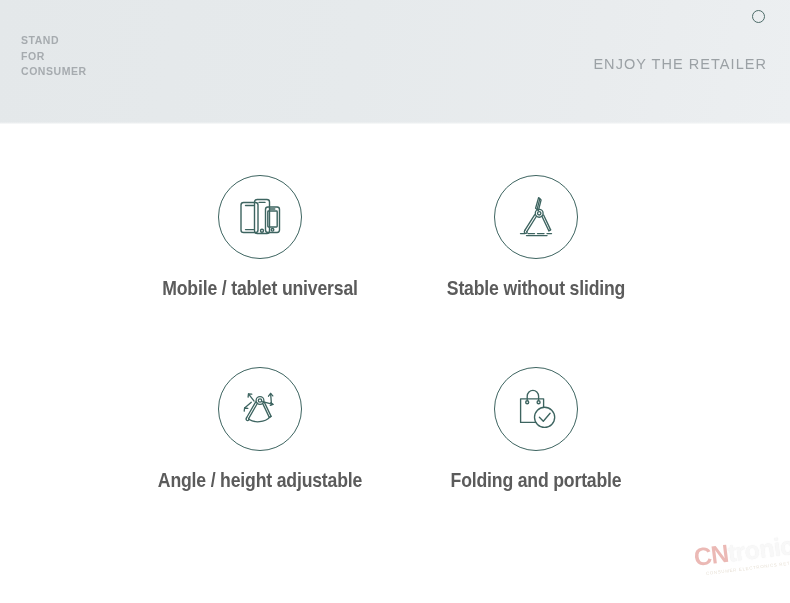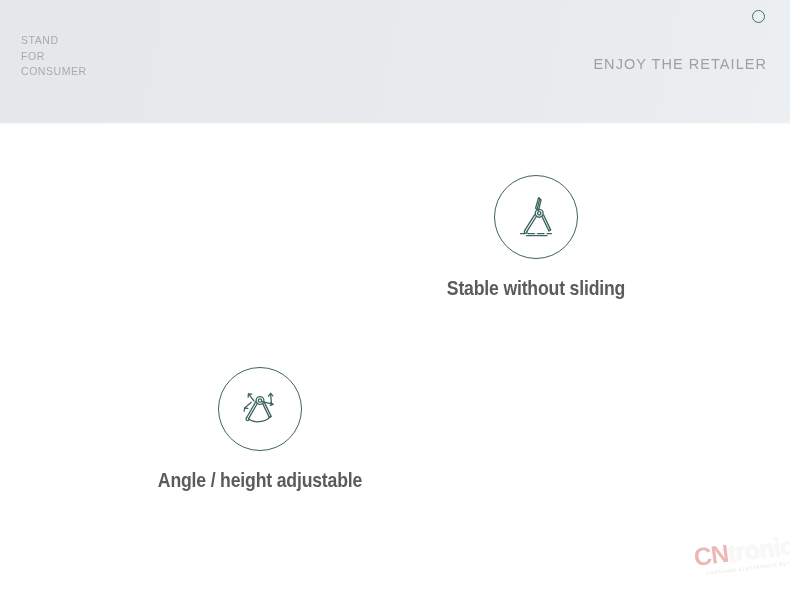--- a/index.html
+++ b/index.html
@@ -42,7 +42,7 @@
     line-height: 15.5px;
     letter-spacing: 0.55px;
     color: #a6abaf;
-    font-weight: 400;
+    font-weight: 700;
   }
   #brand-tagline div { white-space: nowrap; }
 

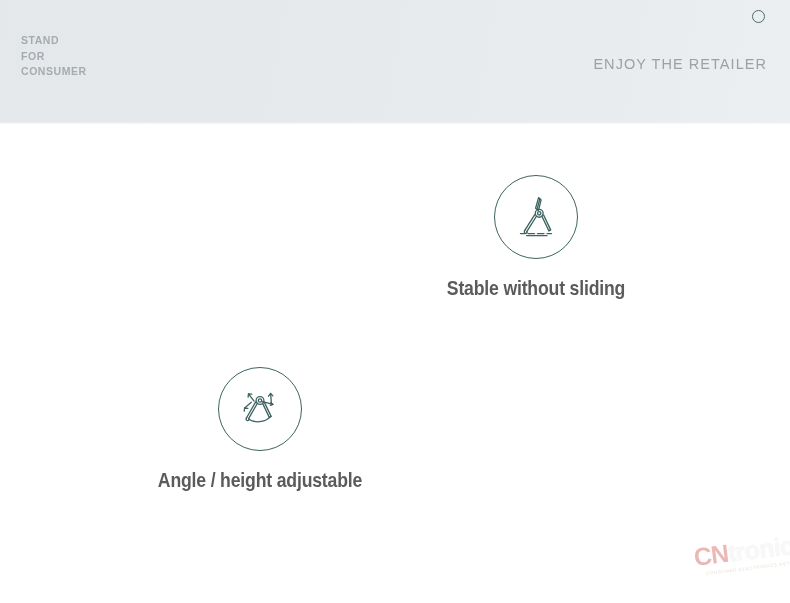--- a/index.html
+++ b/index.html
@@ -173,6 +173,26 @@
 
 <div id="features">
 
+  <div class="feature feature-1">
+    <div class="icon-circle">
+      <svg width="56" height="56" viewBox="0 0 56 56" fill="none" stroke="#3d6460" stroke-width="1.4" stroke-linecap="round" stroke-linejoin="round">
+
+        <rect x="9" y="13.5" width="17" height="30" rx="2.6"></rect>
+        <line x1="13.5" y1="16.5" x2="21.5" y2="16.5"></line>
+        <line x1="13.5" y1="40.6" x2="21.5" y2="40.6"></line>
+
+        <rect x="22.5" y="10.5" width="15" height="34" rx="2.6"></rect>
+        <line x1="27" y1="13.4" x2="33" y2="13.4"></line>
+        <circle cx="30" cy="41.7" r="1.5"></circle>
+
+        <rect x="33.5" y="18" width="14" height="25.5" rx="2.4"></rect>
+        <rect x="35.8" y="22" width="9.4" height="16" rx="0.7"></rect>
+        <line x1="38.2" y1="20" x2="42.8" y2="20"></line>
+        <circle cx="40.5" cy="40.8" r="1.3"></circle>
+      </svg>
+    </div>
+    <div class="feature-label">Mobile / tablet universal</div>
+  </div>
 
   <div class="feature feature-2">
     <div class="icon-circle">

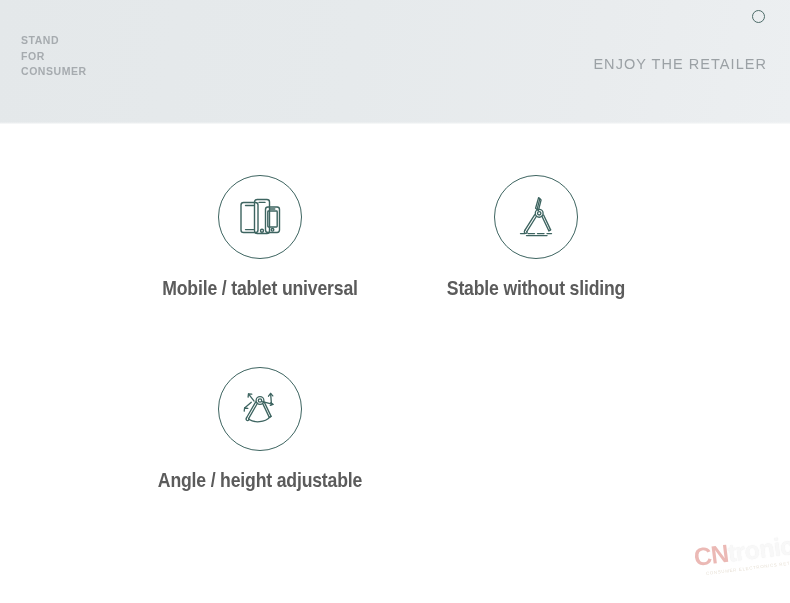--- a/index.html
+++ b/index.html
@@ -255,6 +255,23 @@
     <div class="feature-label">Angle / height adjustable</div>
   </div>
 
+  <div class="feature feature-4">
+    <div class="icon-circle">
+      <svg width="56" height="56" viewBox="0 0 56 56" fill="none" stroke="#3d6460" stroke-width="1.35" stroke-linecap="round" stroke-linejoin="round">
+
+        <path d="M12.6 17.8 H35.6 V41.4 H12.6 Z"></path>
+
+        <path d="M19.2 19 V15.3 C19.2 11.6 22 9.3 24.9 9.3 C27.8 9.3 30.6 11.6 30.6 15.3 V19"></path>
+
+        <circle cx="19.2" cy="21.2" r="1.5"></circle>
+        <circle cx="30.6" cy="21.2" r="1.5"></circle>
+
+        <circle cx="36.6" cy="36.3" r="10.1" fill="#ffffff"></circle>
+        <path d="M31.4 36.3 L35.3 40.2 L42.1 32.2"></path>
+      </svg>
+    </div>
+    <div class="feature-label">Folding and portable</div>
+  </div>
 
 </div>
 

